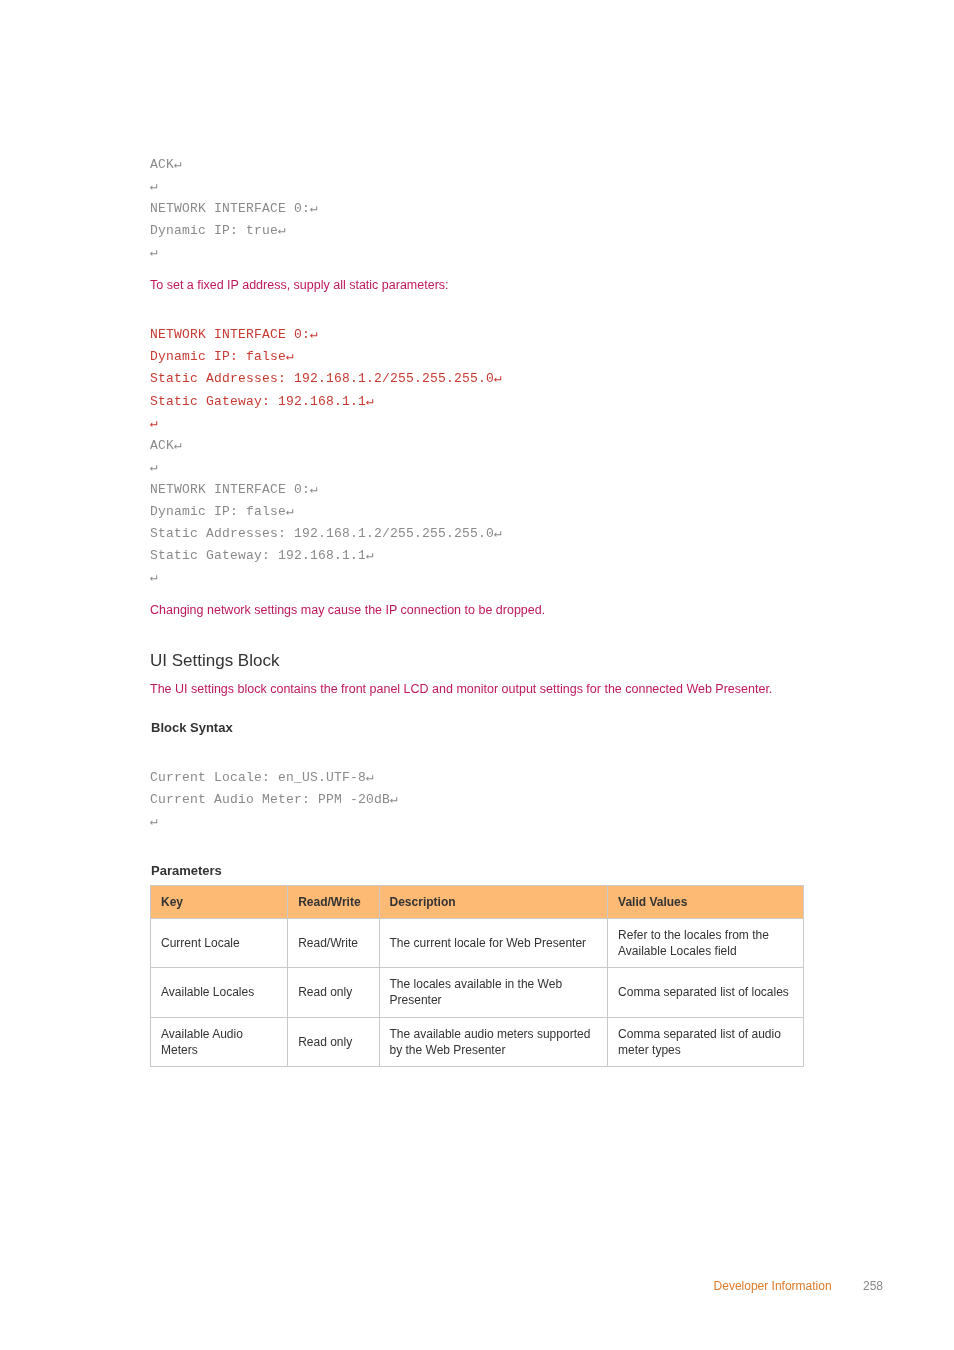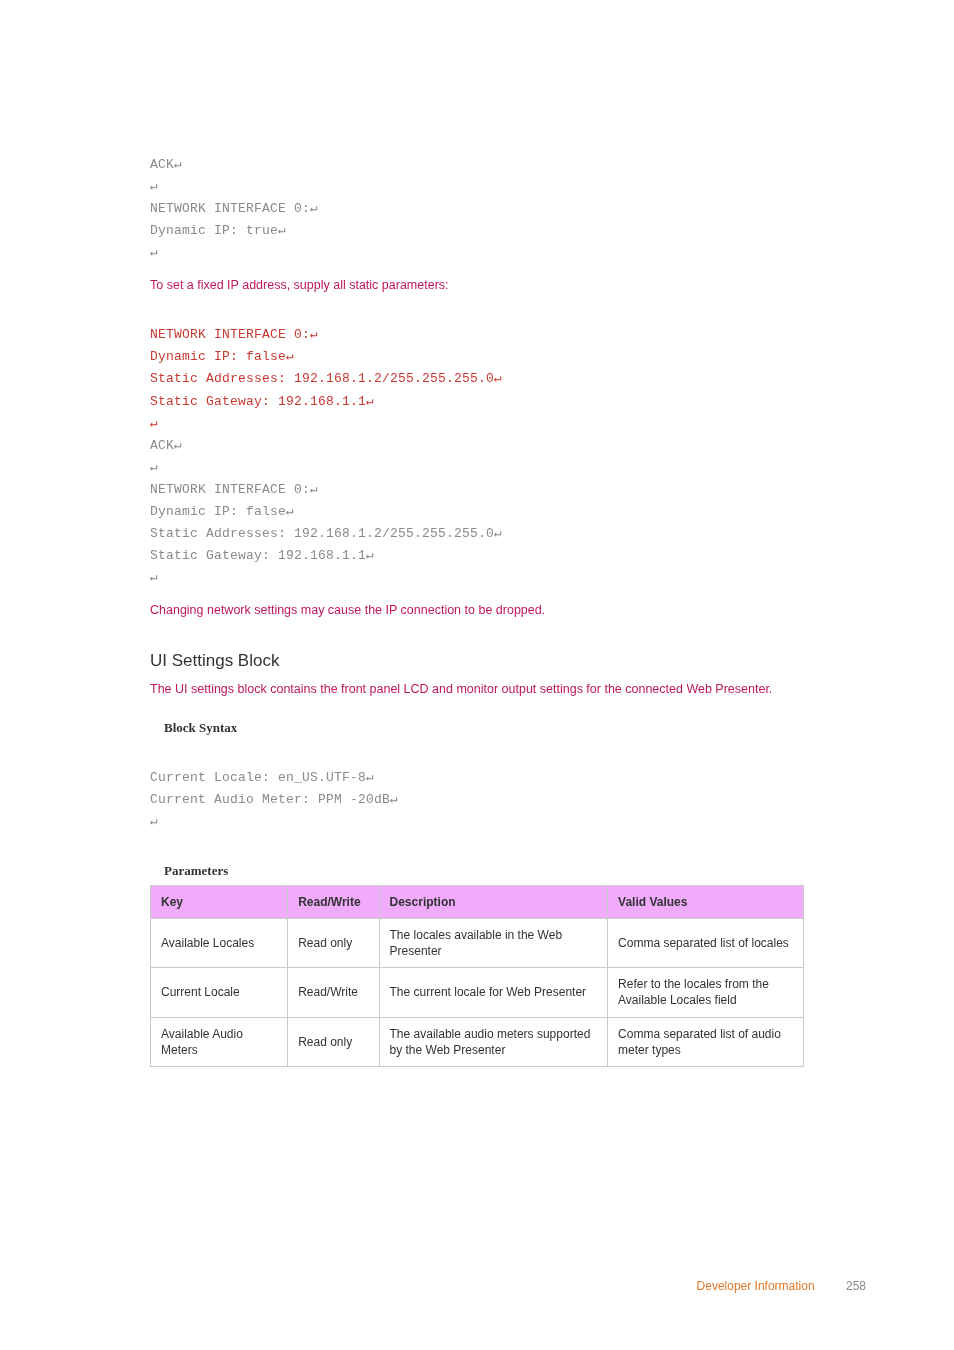--- a/index.html
+++ b/index.html
@@ -41,8 +41,7 @@
     font-weight: 700;
     font-size: 13px;
     color: #333;
-    margin: 20px 0 4px 14px;
-    font-family: Liberation Serif, serif;
+    margin: 20px 0 4px 1px;
   }
   table.params {
     width: 100%;

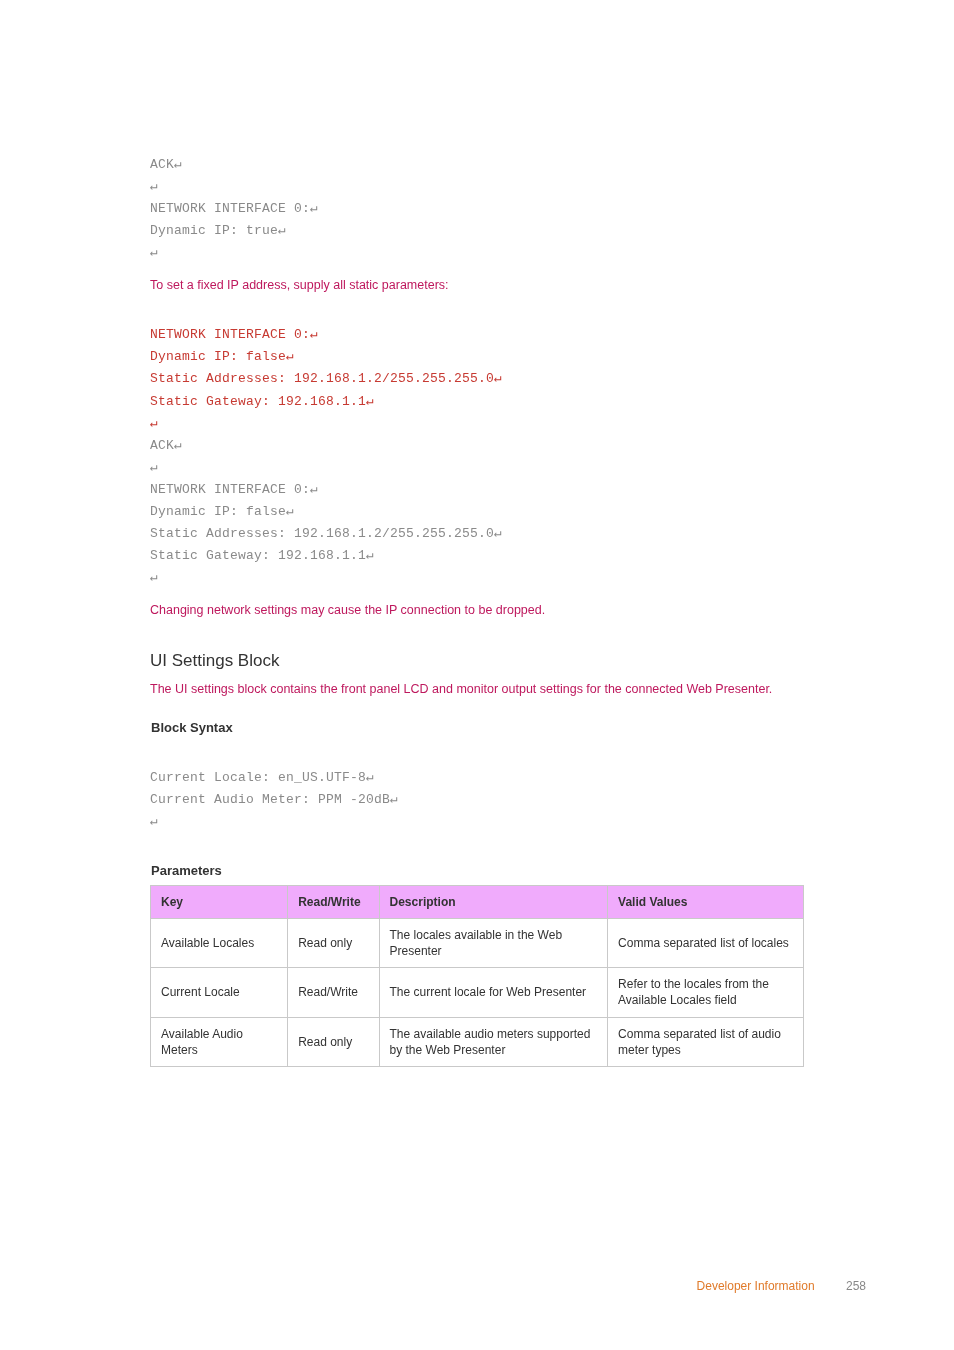--- a/index.html
+++ b/index.html
@@ -60,7 +60,7 @@
   }
   table.params th {
     font-weight: 700;
-    background: #f0abfc;
+    background: #fdba74;
   }
   .col-key  { width: 21%; }
   .col-rw   { width: 14%; }

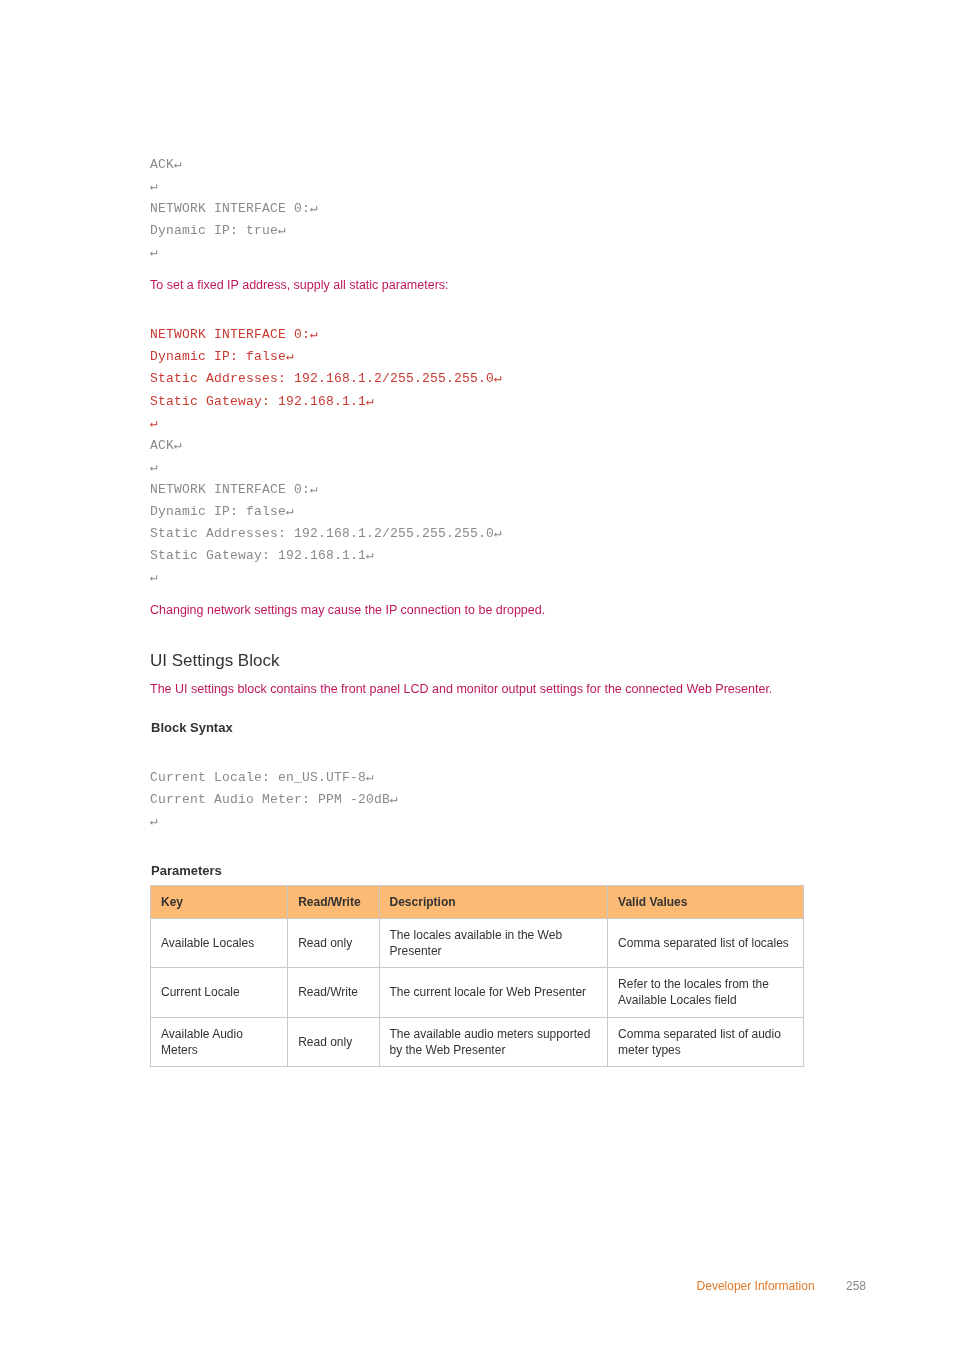--- a/index.html
+++ b/index.html
@@ -138,16 +138,16 @@
   </thead>
   <tbody>
     <tr>
+      <td>Current Locale</td>
+      <td>Read/Write</td>
+      <td>The current locale for Web Presenter</td>
+      <td>Refer to the locales from the Available Locales field</td>
+    </tr>
+    <tr>
       <td>Available Locales</td>
       <td>Read only</td>
       <td>The locales available in the Web Presenter</td>
       <td>Comma separated list of locales</td>
-    </tr>
-    <tr>
-      <td>Current Locale</td>
-      <td>Read/Write</td>
-      <td>The current locale for Web Presenter</td>
-      <td>Refer to the locales from the Available Locales field</td>
     </tr>
     <tr>
       <td>Available Audio Meters</td>

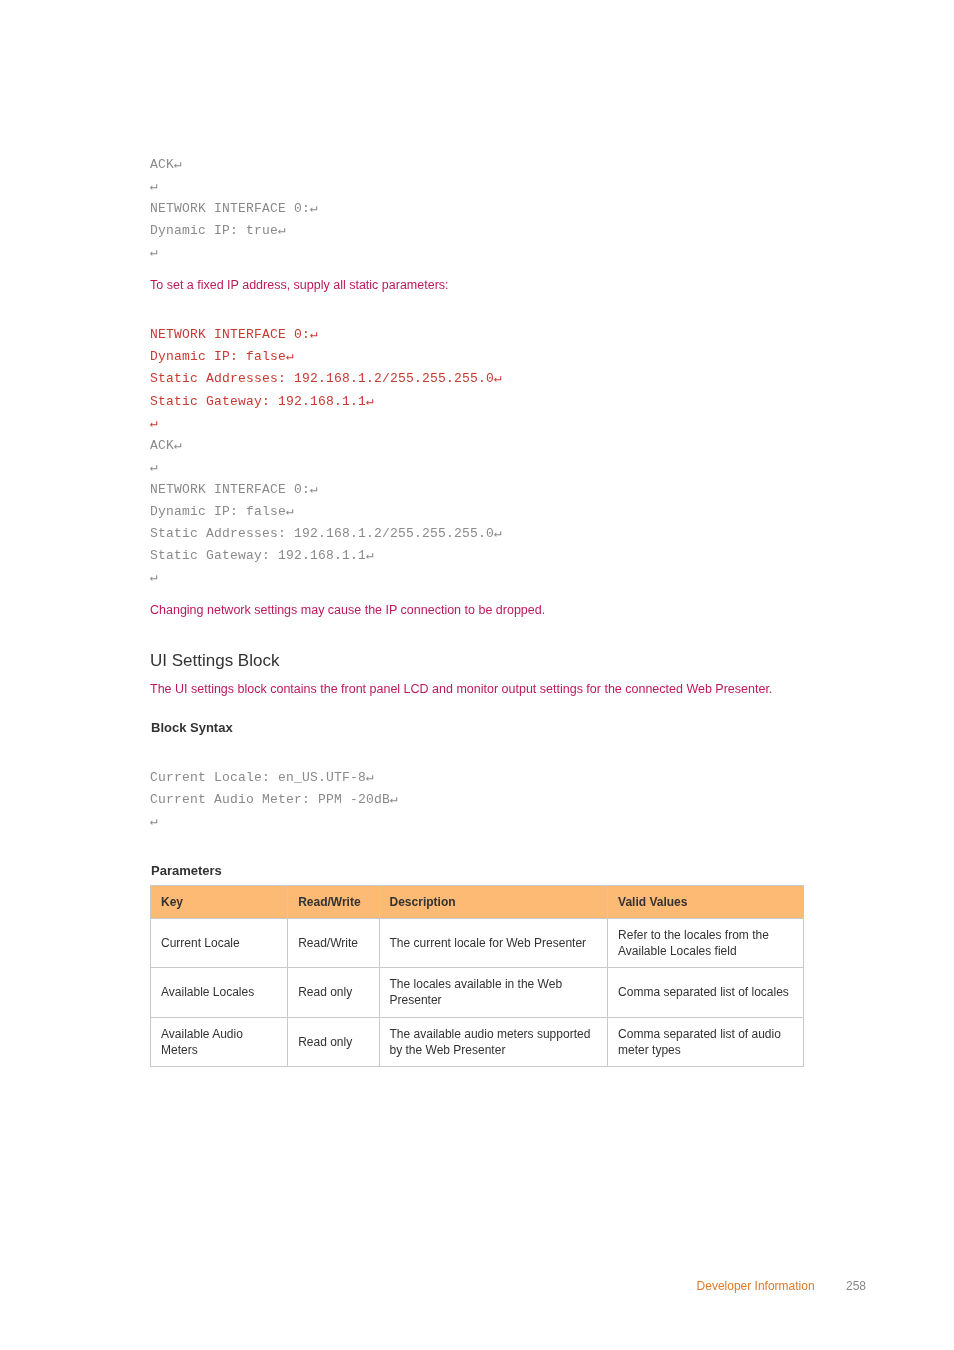--- a/index.html
+++ b/index.html
@@ -69,7 +69,7 @@
   .footer {
     position: absolute;
     bottom: 55px;
-    right: 88px;
+    right: 71px;
     font-size: 12px;
   }
   .footer .label { color: #e07a2a; margin-right: 28px; }

